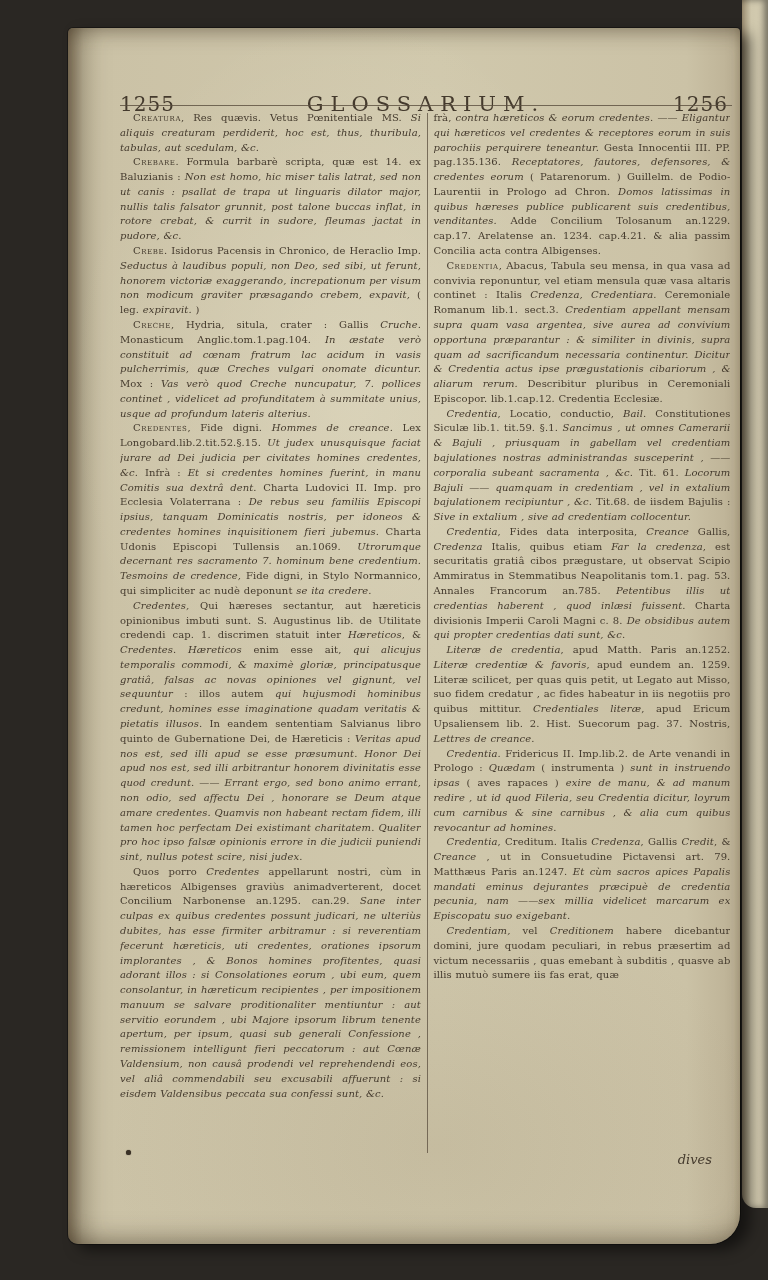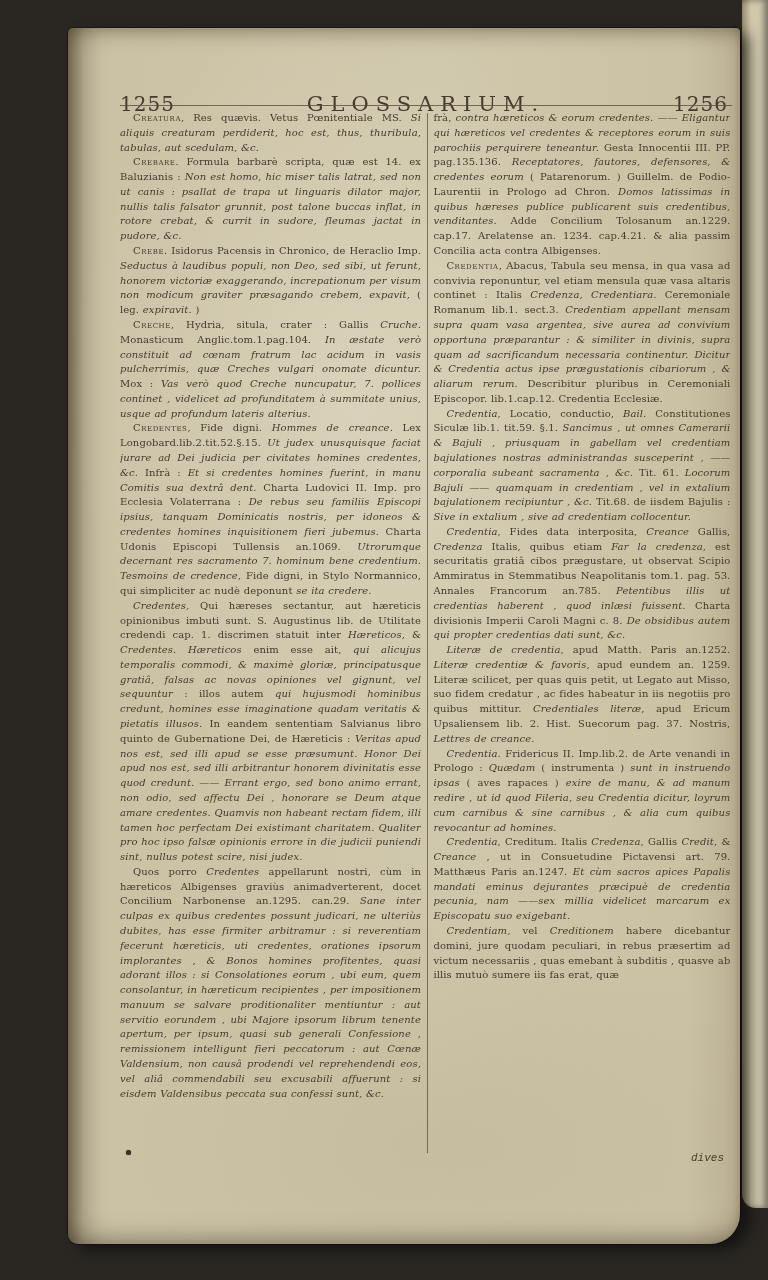--- a/index.html
+++ b/index.html
@@ -54,7 +54,7 @@
   .seg-i{font-style:italic;}
   .seg-r{font-style:normal;}
 
-  .catchword{position:absolute;right:16px;top:1124px;font-style:italic;font-size:11px;font-family:Liberation Mono, monospace;}
+  .catchword{position:absolute;right:28px;top:1124px;font-style:italic;font-size:13px;}
   .ink-speck{position:absolute;left:58px;top:1122px;width:5px;height:5px;border-radius:50%;
     background:#3a3126;box-shadow:0 0 1px #3a3126;}
 </style>

